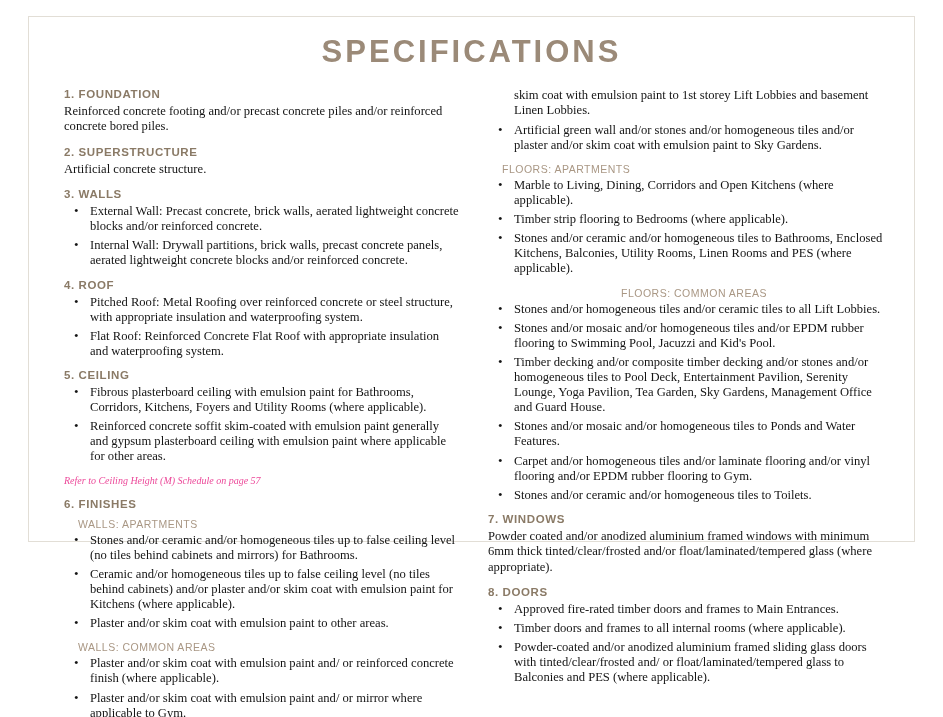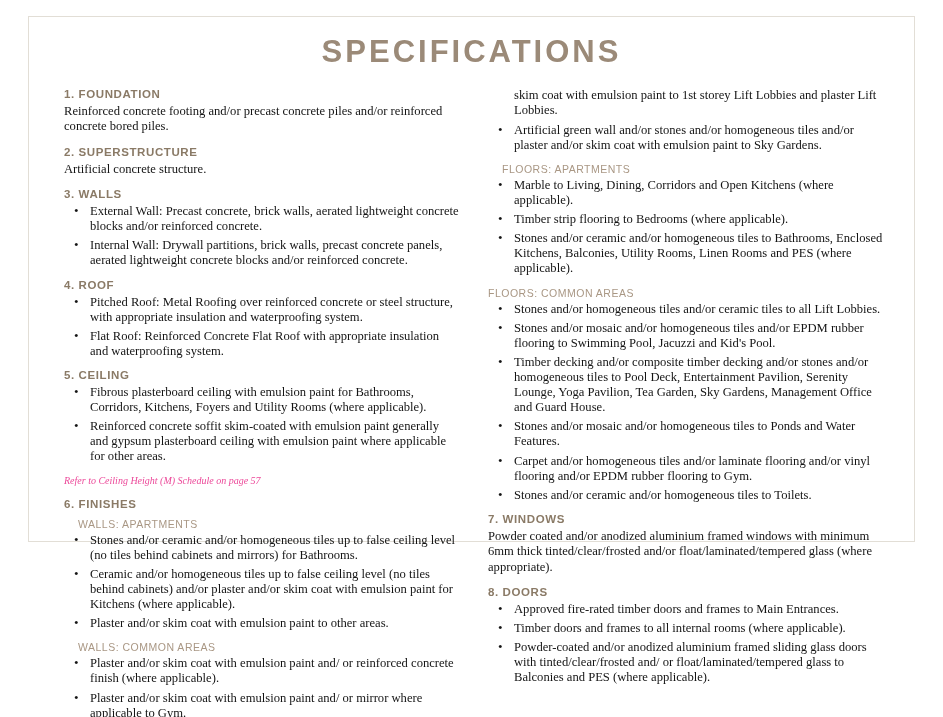--- a/index.html
+++ b/index.html
@@ -178,7 +178,7 @@
     <div class="col">
 
       <div class="blk">
-        <p class="para" style="margin:0 0 4px 26px;">skim coat with emulsion paint to 1st storey Lift Lobbies and plaster Lift Lobbies.</p>
+        <p class="para" style="margin:0 0 4px 26px;">skim coat with emulsion paint to 1st storey Lift Lobbies and basement Linen Lobbies.</p>
         <ul class="bul">
           <li>Artificial green wall and/or stones and/or homogeneous tiles and/or plaster and/or skim coat with emulsion paint to Sky Gardens.</li>
         </ul>

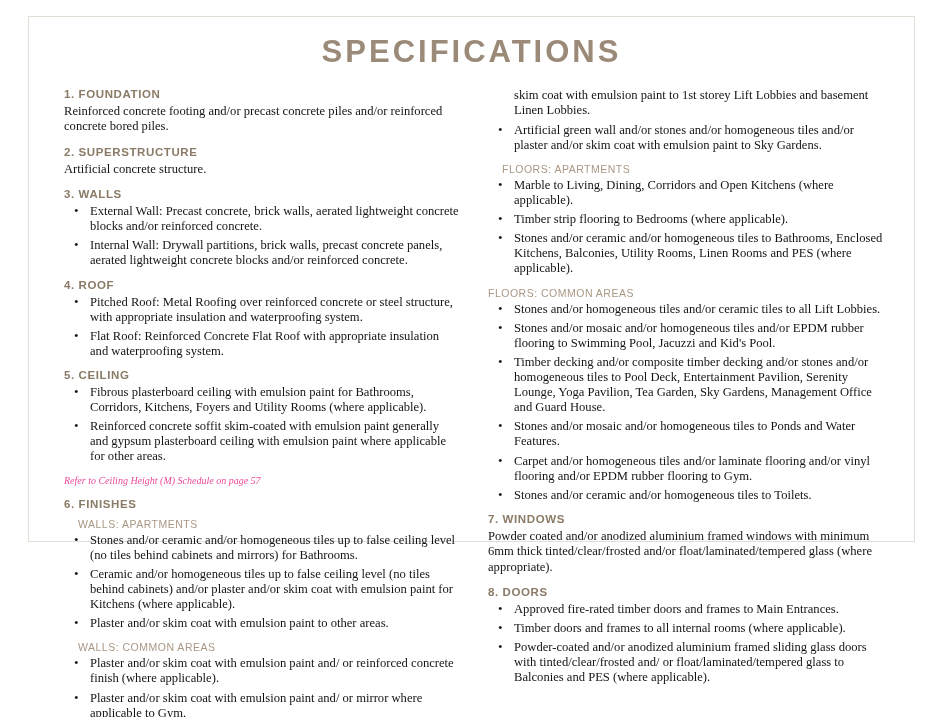--- a/index.html
+++ b/index.html
@@ -194,7 +194,7 @@
       </div>
 
       <div class="blk">
-        <h3 class="sub" style="margin-left:0;">FLOORS: COMMON AREAS</h3>
+        <h3 class="sub" style="margin-left:16px;text-align:center;">FLOORS: COMMON AREAS</h3>
         <ul class="bul">
           <li>Stones and/or homogeneous tiles and/or ceramic tiles to all Lift Lobbies.</li>
           <li>Stones and/or mosaic and/or homogeneous tiles and/or EPDM rubber flooring to Swimming Pool, Jacuzzi and Kid's Pool.</li>

